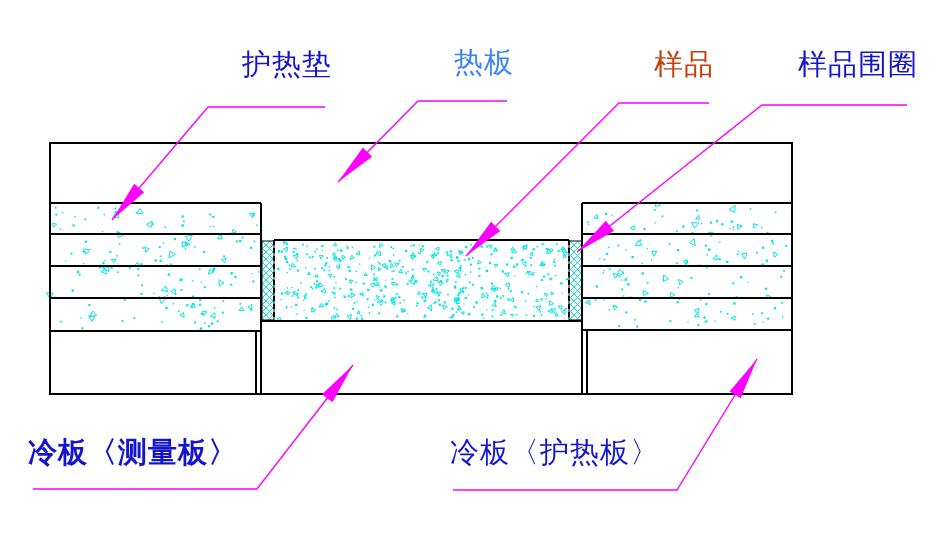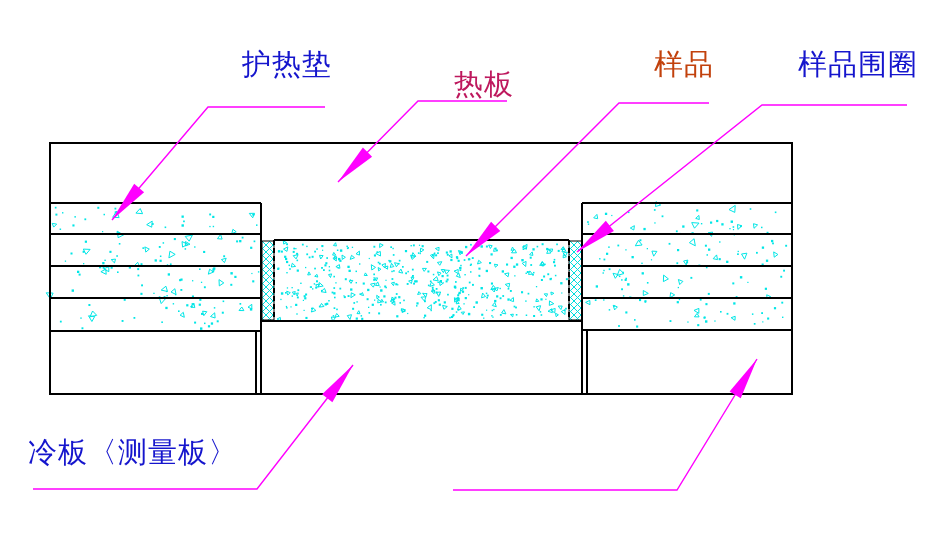--- a/index.html
+++ b/index.html
@@ -826,7 +826,7 @@
       </g>
     </svg>
   <div class="cad-label" style="left: 242px; top: 50px; font-size: 29px; letter-spacing: 1px; color: rgb(21, 21, 205);">护热垫</div>
-  <div class="cad-label" style="left: 454px; top: 48px; font-size: 29px; letter-spacing: 1px; color: #be185d; margin-top: 22px;">热板</div>
+  <div class="cad-label" style="left: 454px; top: 48px; font-size: 29px; letter-spacing: 1px; color: #3b82f6;">热板</div>
   <div class="cad-label" style="left: 654px; top: 50px; font-size: 29px; letter-spacing: 1px; color: #c2410c;">样品</div>
   <div class="cad-label" style="left: 798px; top: 50px; font-size: 29px; letter-spacing: 1px; color: rgb(21, 21, 205); font-family: Liberation Serif, serif;">样品围圈</div>
   <div class="cad-label" style="left: 28px; top: 438px; font-size: 29px; letter-spacing: 1px; color: rgb(21, 21, 205);">冷板〈测量板〉</div>

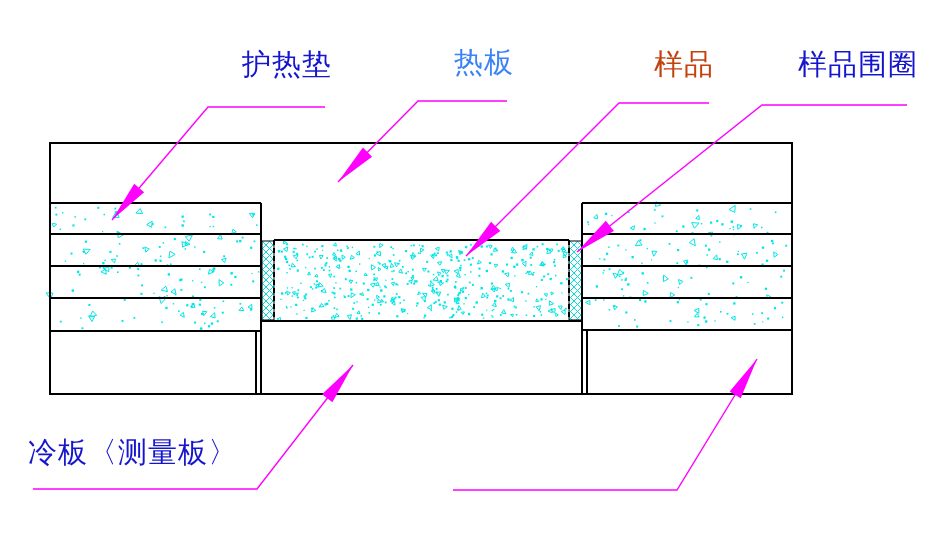--- a/index.html
+++ b/index.html
@@ -829,7 +829,7 @@
   <div class="cad-label" style="left: 454px; top: 48px; font-size: 29px; letter-spacing: 1px; color: #3b82f6;">热板</div>
   <div class="cad-label" style="left: 654px; top: 50px; font-size: 29px; letter-spacing: 1px; color: #c2410c;">样品</div>
   <div class="cad-label" style="left: 798px; top: 50px; font-size: 29px; letter-spacing: 1px; color: rgb(21, 21, 205); font-family: Liberation Serif, serif;">样品围圈</div>
-  <div class="cad-label" style="left: 28px; top: 438px; font-size: 29px; letter-spacing: 1px; color: rgb(21, 21, 205);">冷板〈测量板〉</div>
+  <div class="cad-label" style="left: 28px; top: 438px; font-size: 29px; letter-spacing: 1px; color: rgb(21, 21, 205); font-weight: bold;">冷板〈测量板〉</div>
 </div>
 
 </body></html>

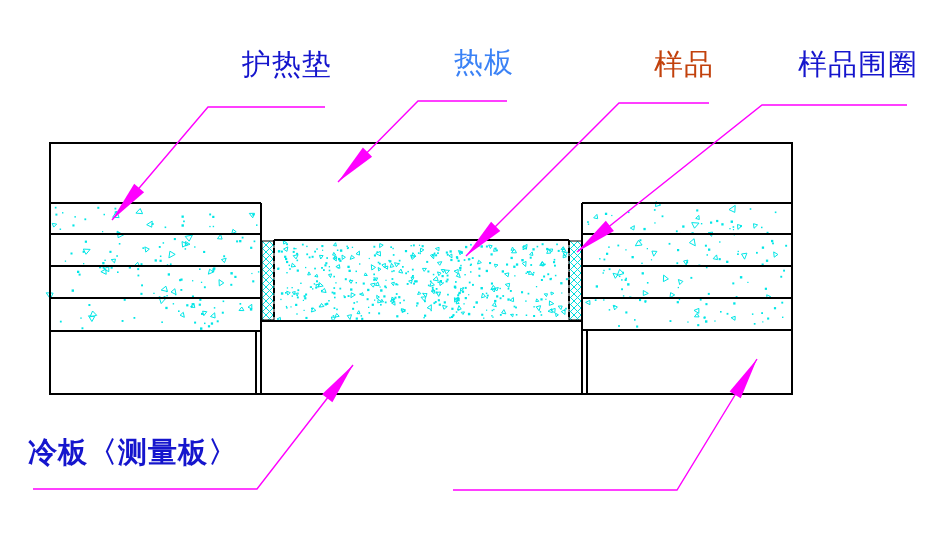--- a/index.html
+++ b/index.html
@@ -830,6 +830,7 @@
   <div class="cad-label" style="left: 654px; top: 50px; font-size: 29px; letter-spacing: 1px; color: #c2410c;">样品</div>
   <div class="cad-label" style="left: 798px; top: 50px; font-size: 29px; letter-spacing: 1px; color: rgb(21, 21, 205); font-family: Liberation Serif, serif;">样品围圈</div>
   <div class="cad-label" style="left: 28px; top: 438px; font-size: 29px; letter-spacing: 1px; color: rgb(21, 21, 205); font-weight: bold;">冷板〈测量板〉</div>
+  <div class="cad-label" style="left: 450px; top: 438px; font-size: 29px; letter-spacing: 1px; color: rgb(21, 21, 205);">冷板〈护热板〉</div>
 </div>
 
 </body></html>

